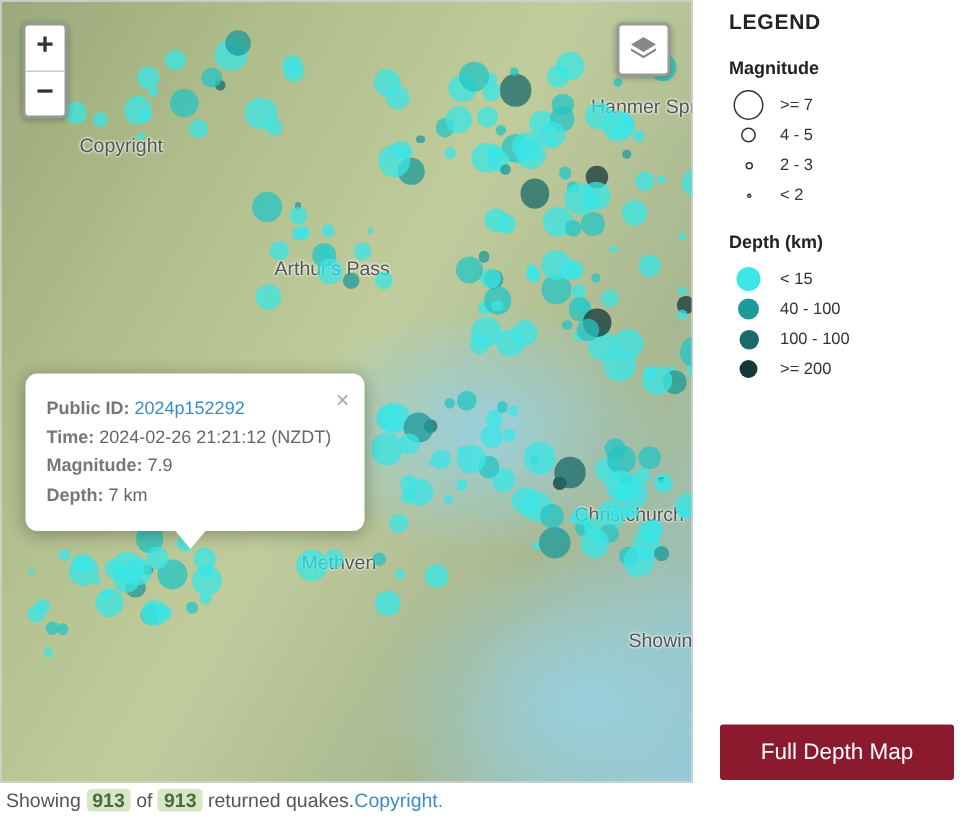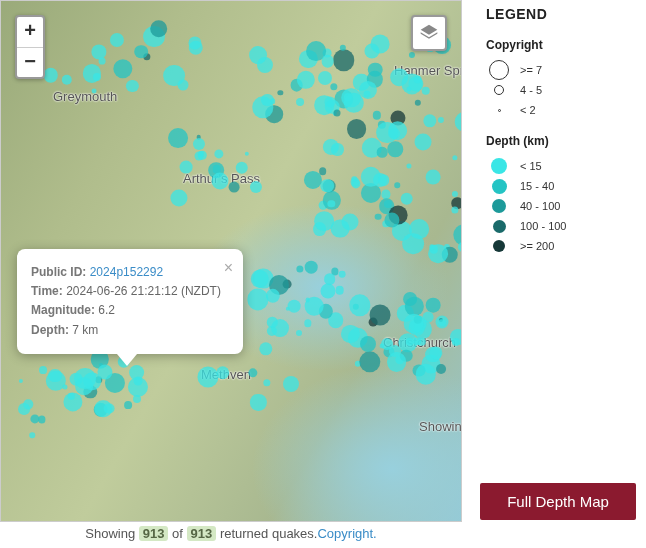--- a/index.html
+++ b/index.html
@@ -338,7 +338,7 @@
 
   <div class="side-col">
     <div class="legend-title">LEGEND</div>
-    <div class="legend-sub">Copyright</div>
+    <div class="legend-sub">Magnitude</div>
     <div id="mag-legend">
         <div class="legend-row">
           <span class="legend-swatch">

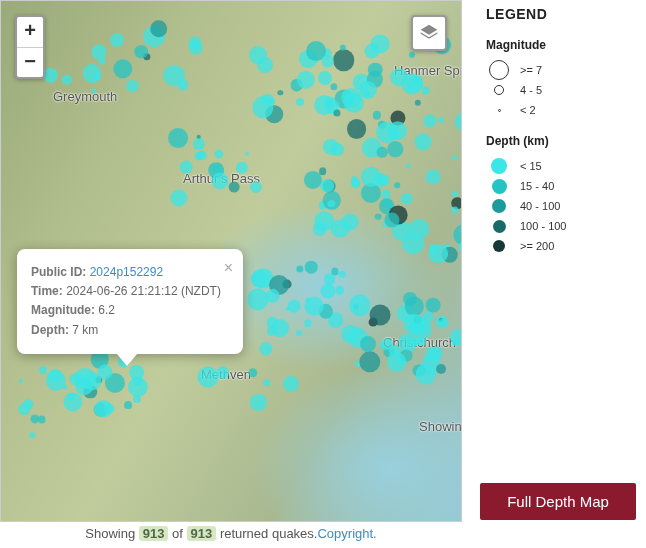--- a/index.html
+++ b/index.html
@@ -44,7 +44,7 @@
       <div class="terrain"></div>
 
       <div id="city-layer">
-          <div class="city-label" style="left: 52px; top: 88px;">Greymouth</div>
+          <div class="city-label" style="left: 52px; top: 88px;">Copyright</div>
           <div class="city-label" style="left: 393px; top: 62px;">Hanmer Springs</div>
           <div class="city-label" style="left: 182px; top: 170px;">Arthur's Pass</div>
           <div class="city-label" style="left: 200px; top: 366px;">Methven</div>

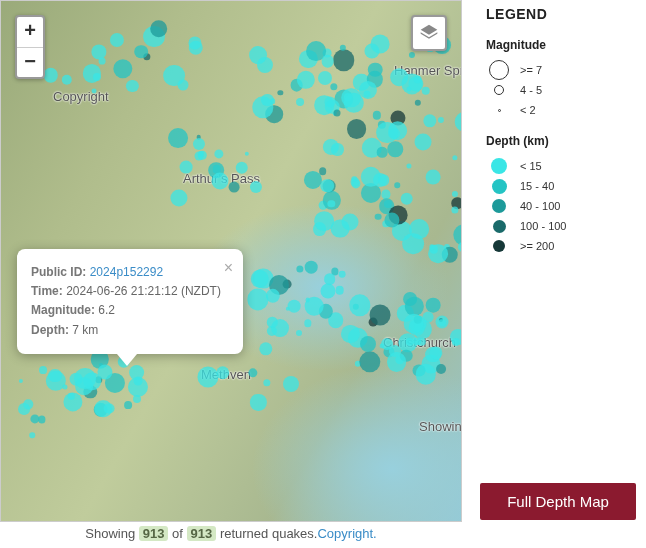--- a/index.html
+++ b/index.html
@@ -354,6 +354,12 @@
         </div>
         <div class="legend-row">
           <span class="legend-swatch">
+            <span class="legend-circle mag-circle" style="width:5px;height:5px;"></span>
+          </span>
+          <span>2 - 3</span>
+        </div>
+        <div class="legend-row">
+          <span class="legend-swatch">
             <span class="legend-circle mag-circle" style="width:3px;height:3px;"></span>
           </span>
           <span>&lt; 2</span>

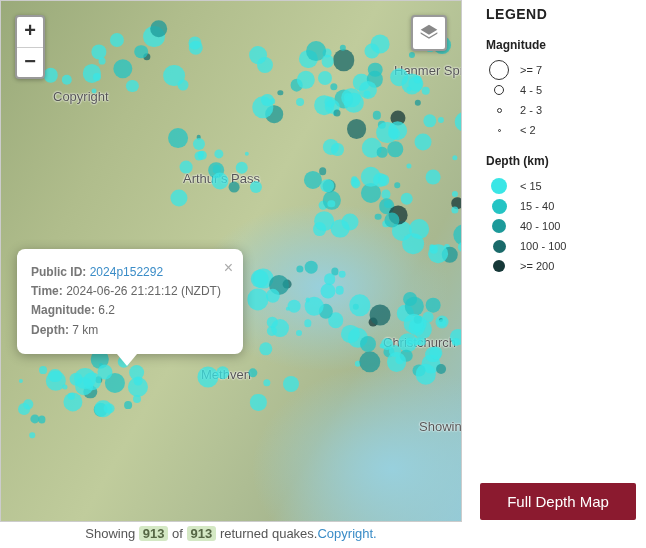--- a/index.html
+++ b/index.html
@@ -375,12 +375,6 @@
         </div>
         <div class="legend-row">
           <span class="legend-swatch">
-            <span class="legend-circle" style="width:15px;height:15px;background:#24c4c4"></span>
-          </span>
-          <span>15 - 40</span>
-        </div>
-        <div class="legend-row">
-          <span class="legend-swatch">
             <span class="legend-circle" style="width:14px;height:14px;background:#1d9a9a"></span>
           </span>
           <span>40 - 100</span>

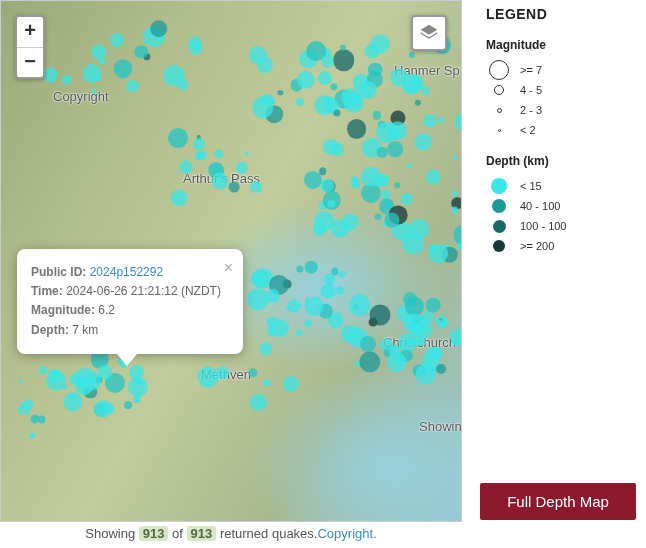--- a/index.html
+++ b/index.html
@@ -317,7 +317,7 @@
       <div class="popup" style="top:248px; left:16px;">
         <span class="popup-close">×</span>
         <div><span class="popup-label">Public ID:</span> <span class="popup-link">2024p152292</span></div>
-        <div><span class="popup-label">Time:</span> <span>2024-06-26 21:21:12 (NZDT)</span></div>
+        <div><span class="popup-label">Time:</span> <span>2024-02-26 21:21:12 (NZDT)</span></div>
         <div><span class="popup-label">Magnitude:</span> <span>6.2</span></div>
         <div><span class="popup-label">Depth:</span> <span>7 km</span></div>
         <div class="popup-tail"></div>

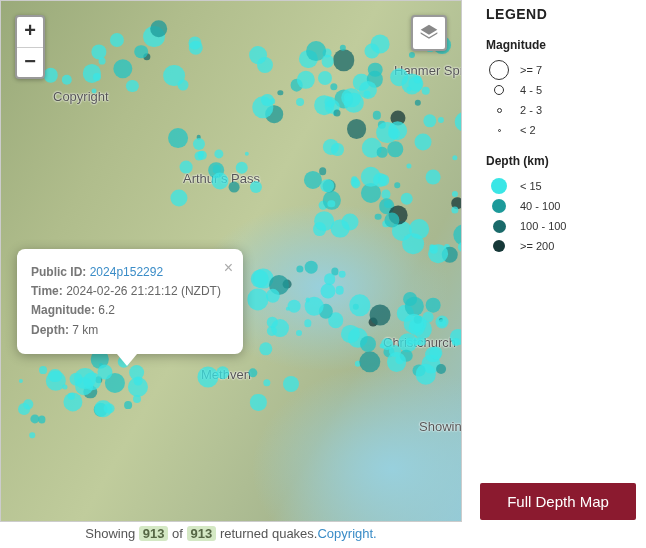--- a/index.html
+++ b/index.html
@@ -318,7 +318,7 @@
         <span class="popup-close">×</span>
         <div><span class="popup-label">Public ID:</span> <span class="popup-link">2024p152292</span></div>
         <div><span class="popup-label">Time:</span> <span>2024-02-26 21:21:12 (NZDT)</span></div>
-        <div><span class="popup-label">Magnitude:</span> <span>6.2</span></div>
+        <div><span class="popup-label">Magnitude:</span> <span>7.9</span></div>
         <div><span class="popup-label">Depth:</span> <span>7 km</span></div>
         <div class="popup-tail"></div>
       </div>

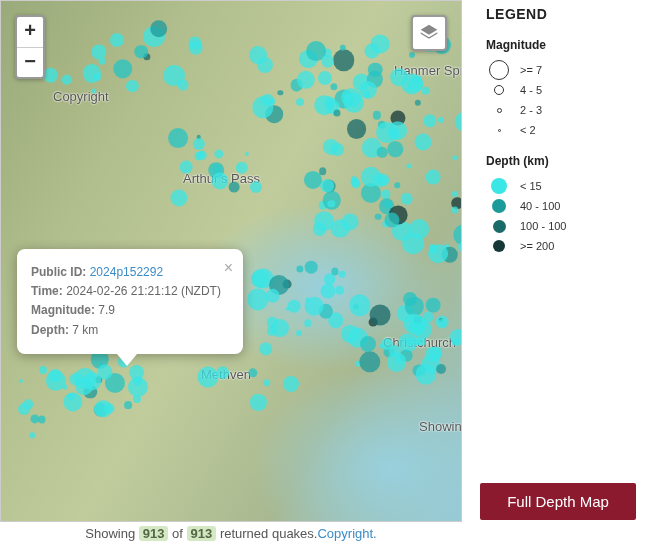--- a/index.html
+++ b/index.html
@@ -23,7 +23,7 @@
   .popup-tail { position: absolute; bottom: -12px; left: 100px; width: 0; height: 0; border-left: 10px solid transparent; border-right: 10px solid transparent; border-top: 12px solid #fff; }
   .popup-label { color: #777; font-weight: bold; }
   .popup-link { color: #3a8cc7; }
-  .footer { display: flex; justify-content: center; align-items: center; padding: 4px 4px 0; font-size: 13px; color: #555; }
+  .footer { display: flex; justify-content: flex-start; align-items: center; padding: 4px 4px 0; font-size: 13px; color: #555; }
   .count-badge { background: #d4e8c4; border-radius: 3px; padding: 0 4px; font-weight: bold; color: #556644; }
   .copyright { color: #3a8cc7; }
   .side-col { flex: 1; padding: 6px 0 0 24px; display: flex; flex-direction: column; position: relative; }

